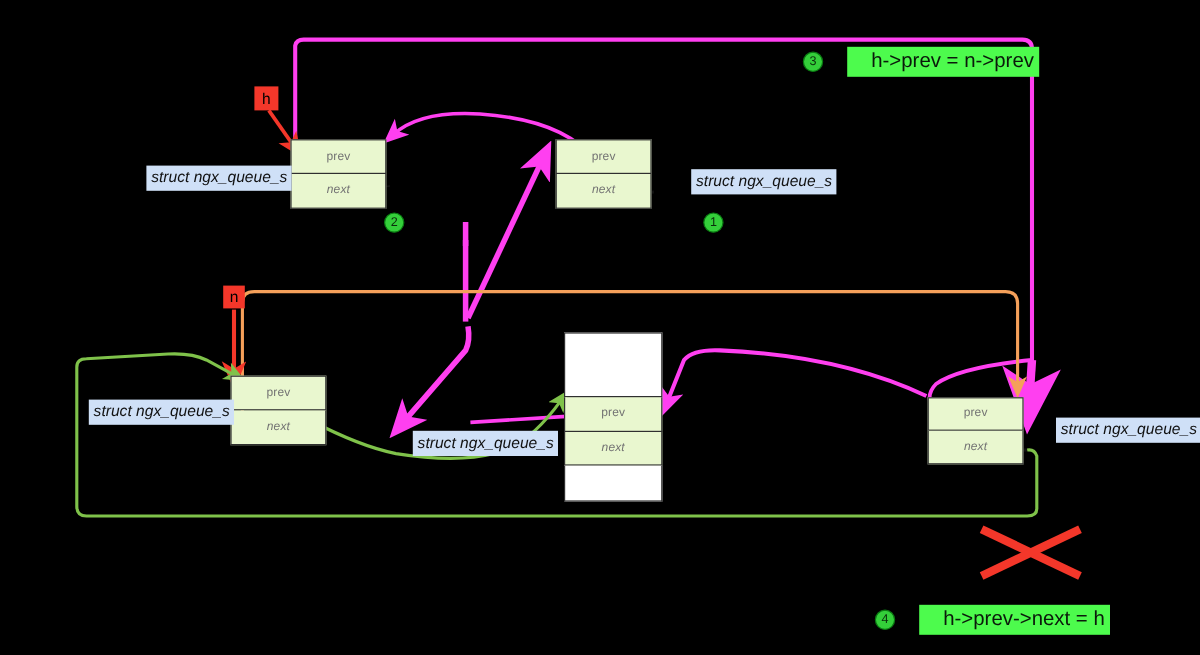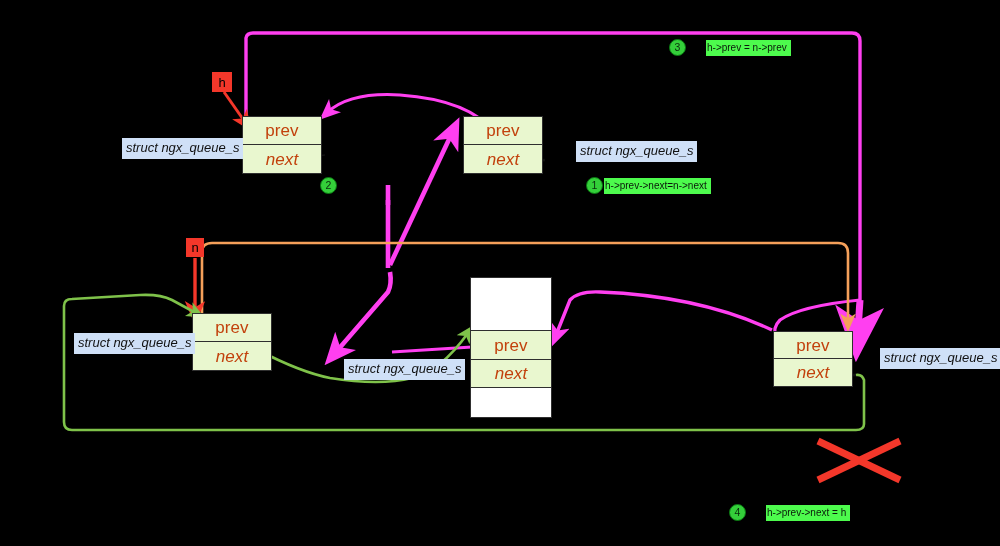--- a/index.html
+++ b/index.html
@@ -98,9 +98,9 @@
   .step-text {
     background: #4dfb4d;
     color: #0b1a0b;
-    font-size: 10px;
+    font-size: 17px;
     line-height: 1.3;
-    padding: 1px 4px 2px 1px;
+    padding: 1px 4px 2px 20px;
   }
   .step.gap-wide .step-text { margin-left: 20px; }
   .step.gap-tight .step-text { margin-left: 1px; }

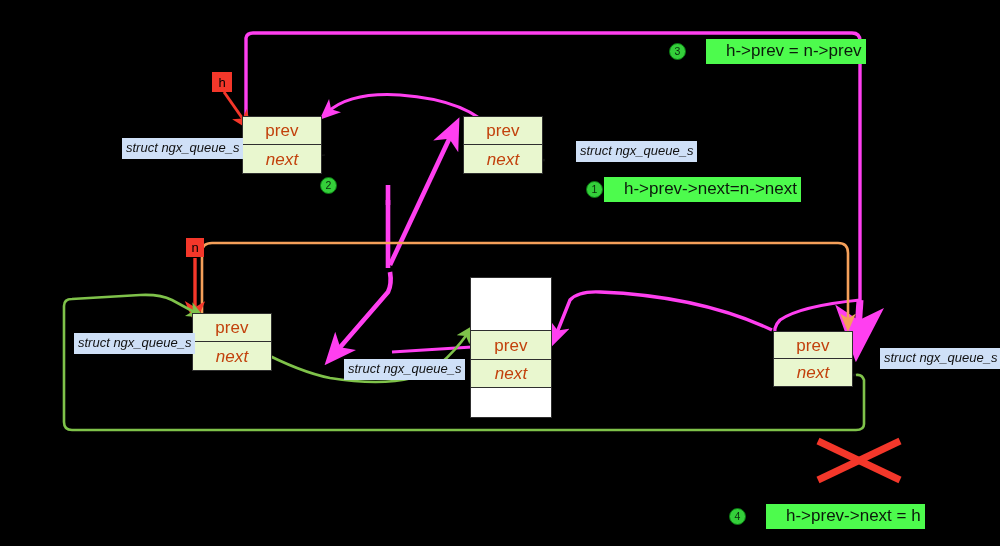--- a/index.html
+++ b/index.html
@@ -31,8 +31,8 @@
     box-sizing: border-box;
     border: 1.6px solid #2f2f2f;
     background: #e9f7cf;
-    color: #c2410c;
-    font-size: 17px;
+    color: #737373;
+    font-size: 10px;
     text-align: center;
     line-height: 1;
     display: flex;

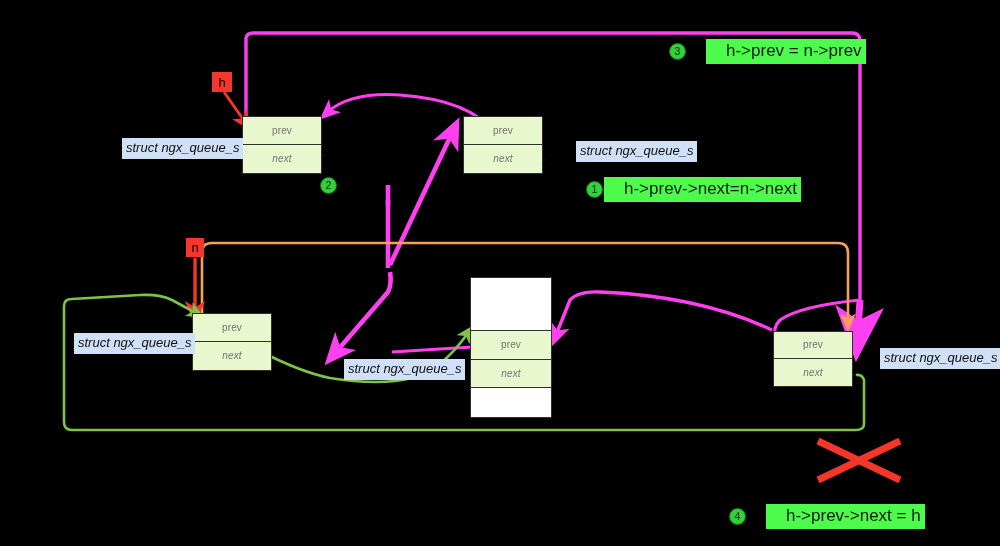--- a/index.html
+++ b/index.html
@@ -203,7 +203,6 @@
 
   <div class="step gap-tight" style="left:586px; top:177px;">
     <span class="step-num">1</span>
-    <span class="step-text">h-&gt;prev-&gt;next=n-&gt;next</span>
   </div>
 
   <div class="step gap-tight" style="left:320px; top:177px;">

